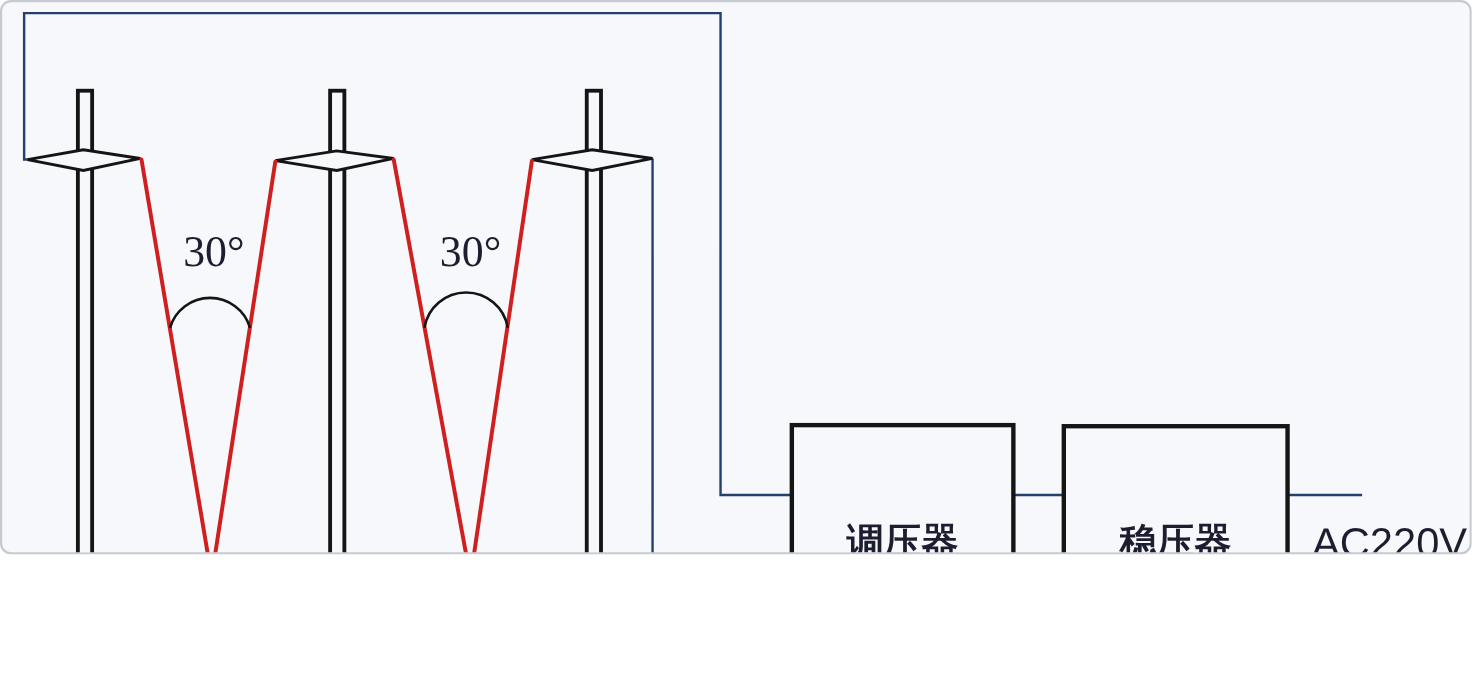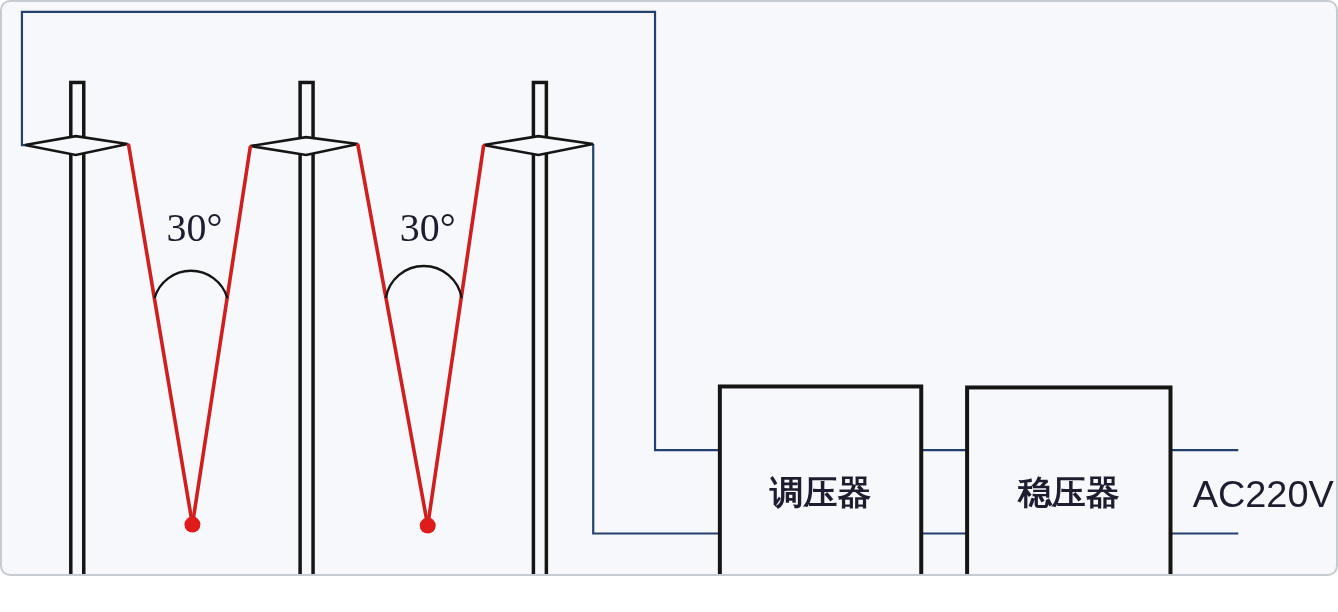--- a/index.html
+++ b/index.html
@@ -11,7 +11,7 @@
   .frame {
     position: relative;
     width: 1338px;
-    height: 576px;
+    height: 504px;
     box-sizing: border-box;
     background: var(--bg, #f7f8fb);
     border: 2px solid var(--frame-border, #c6cad1);

